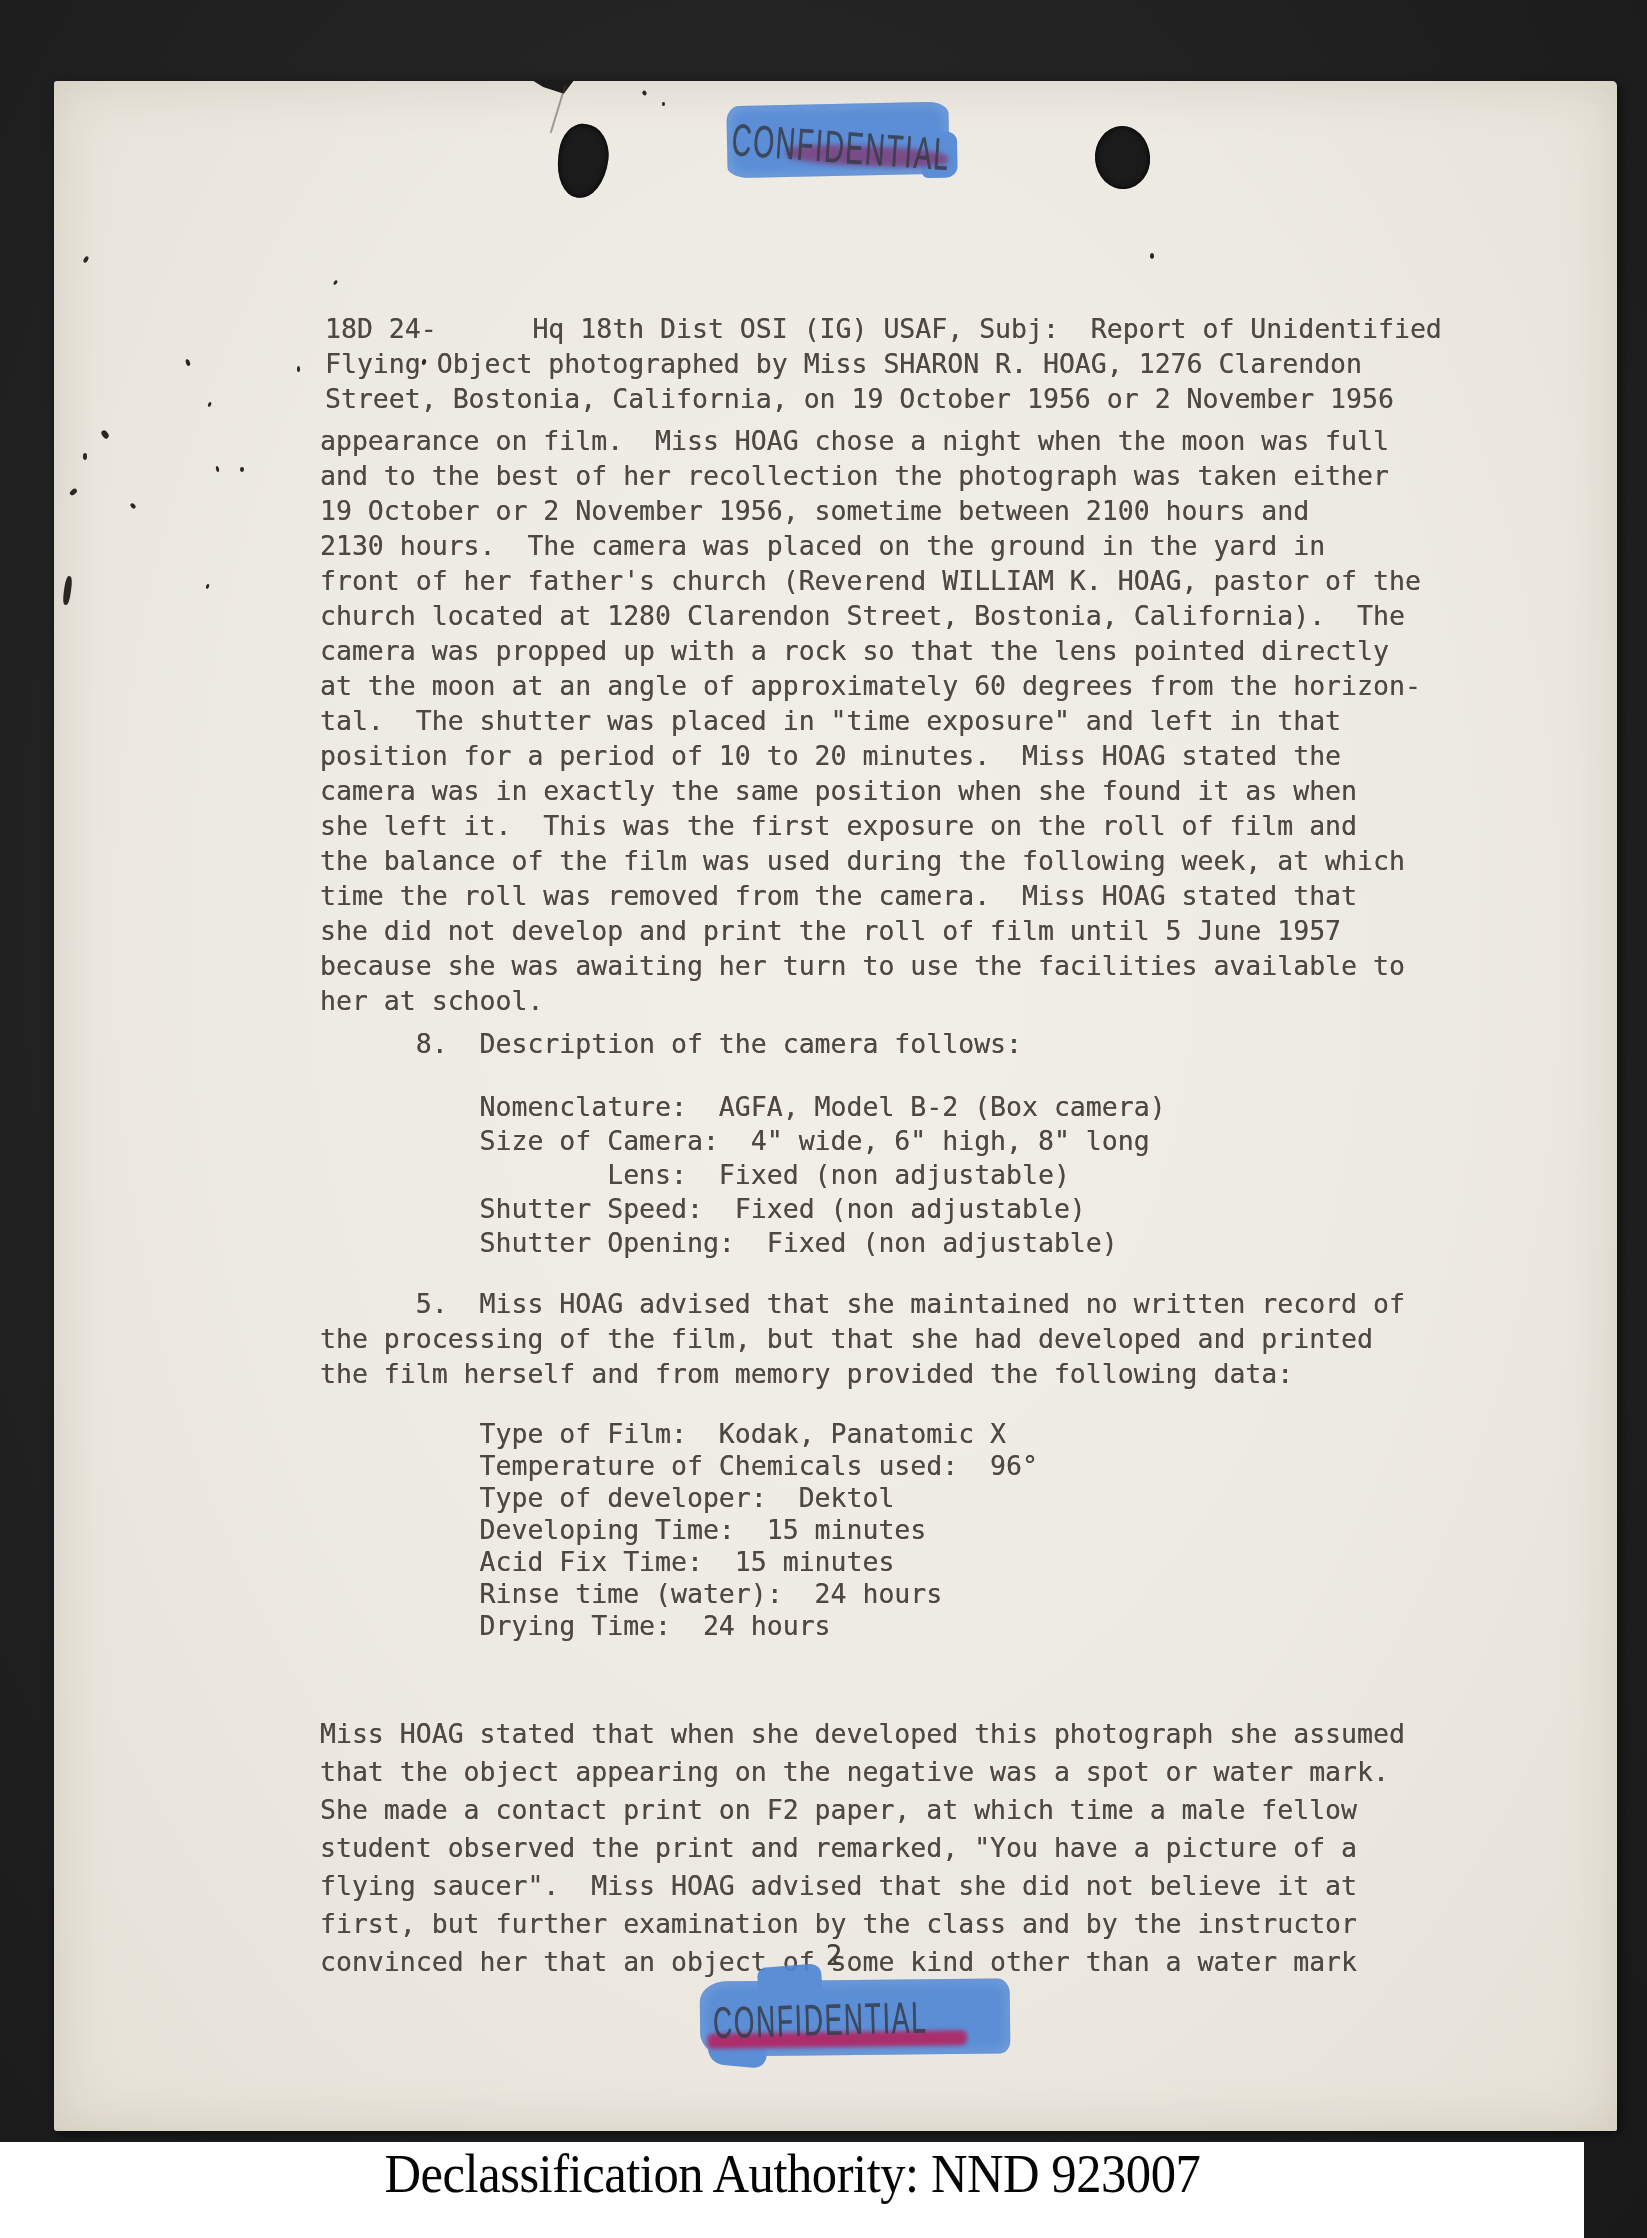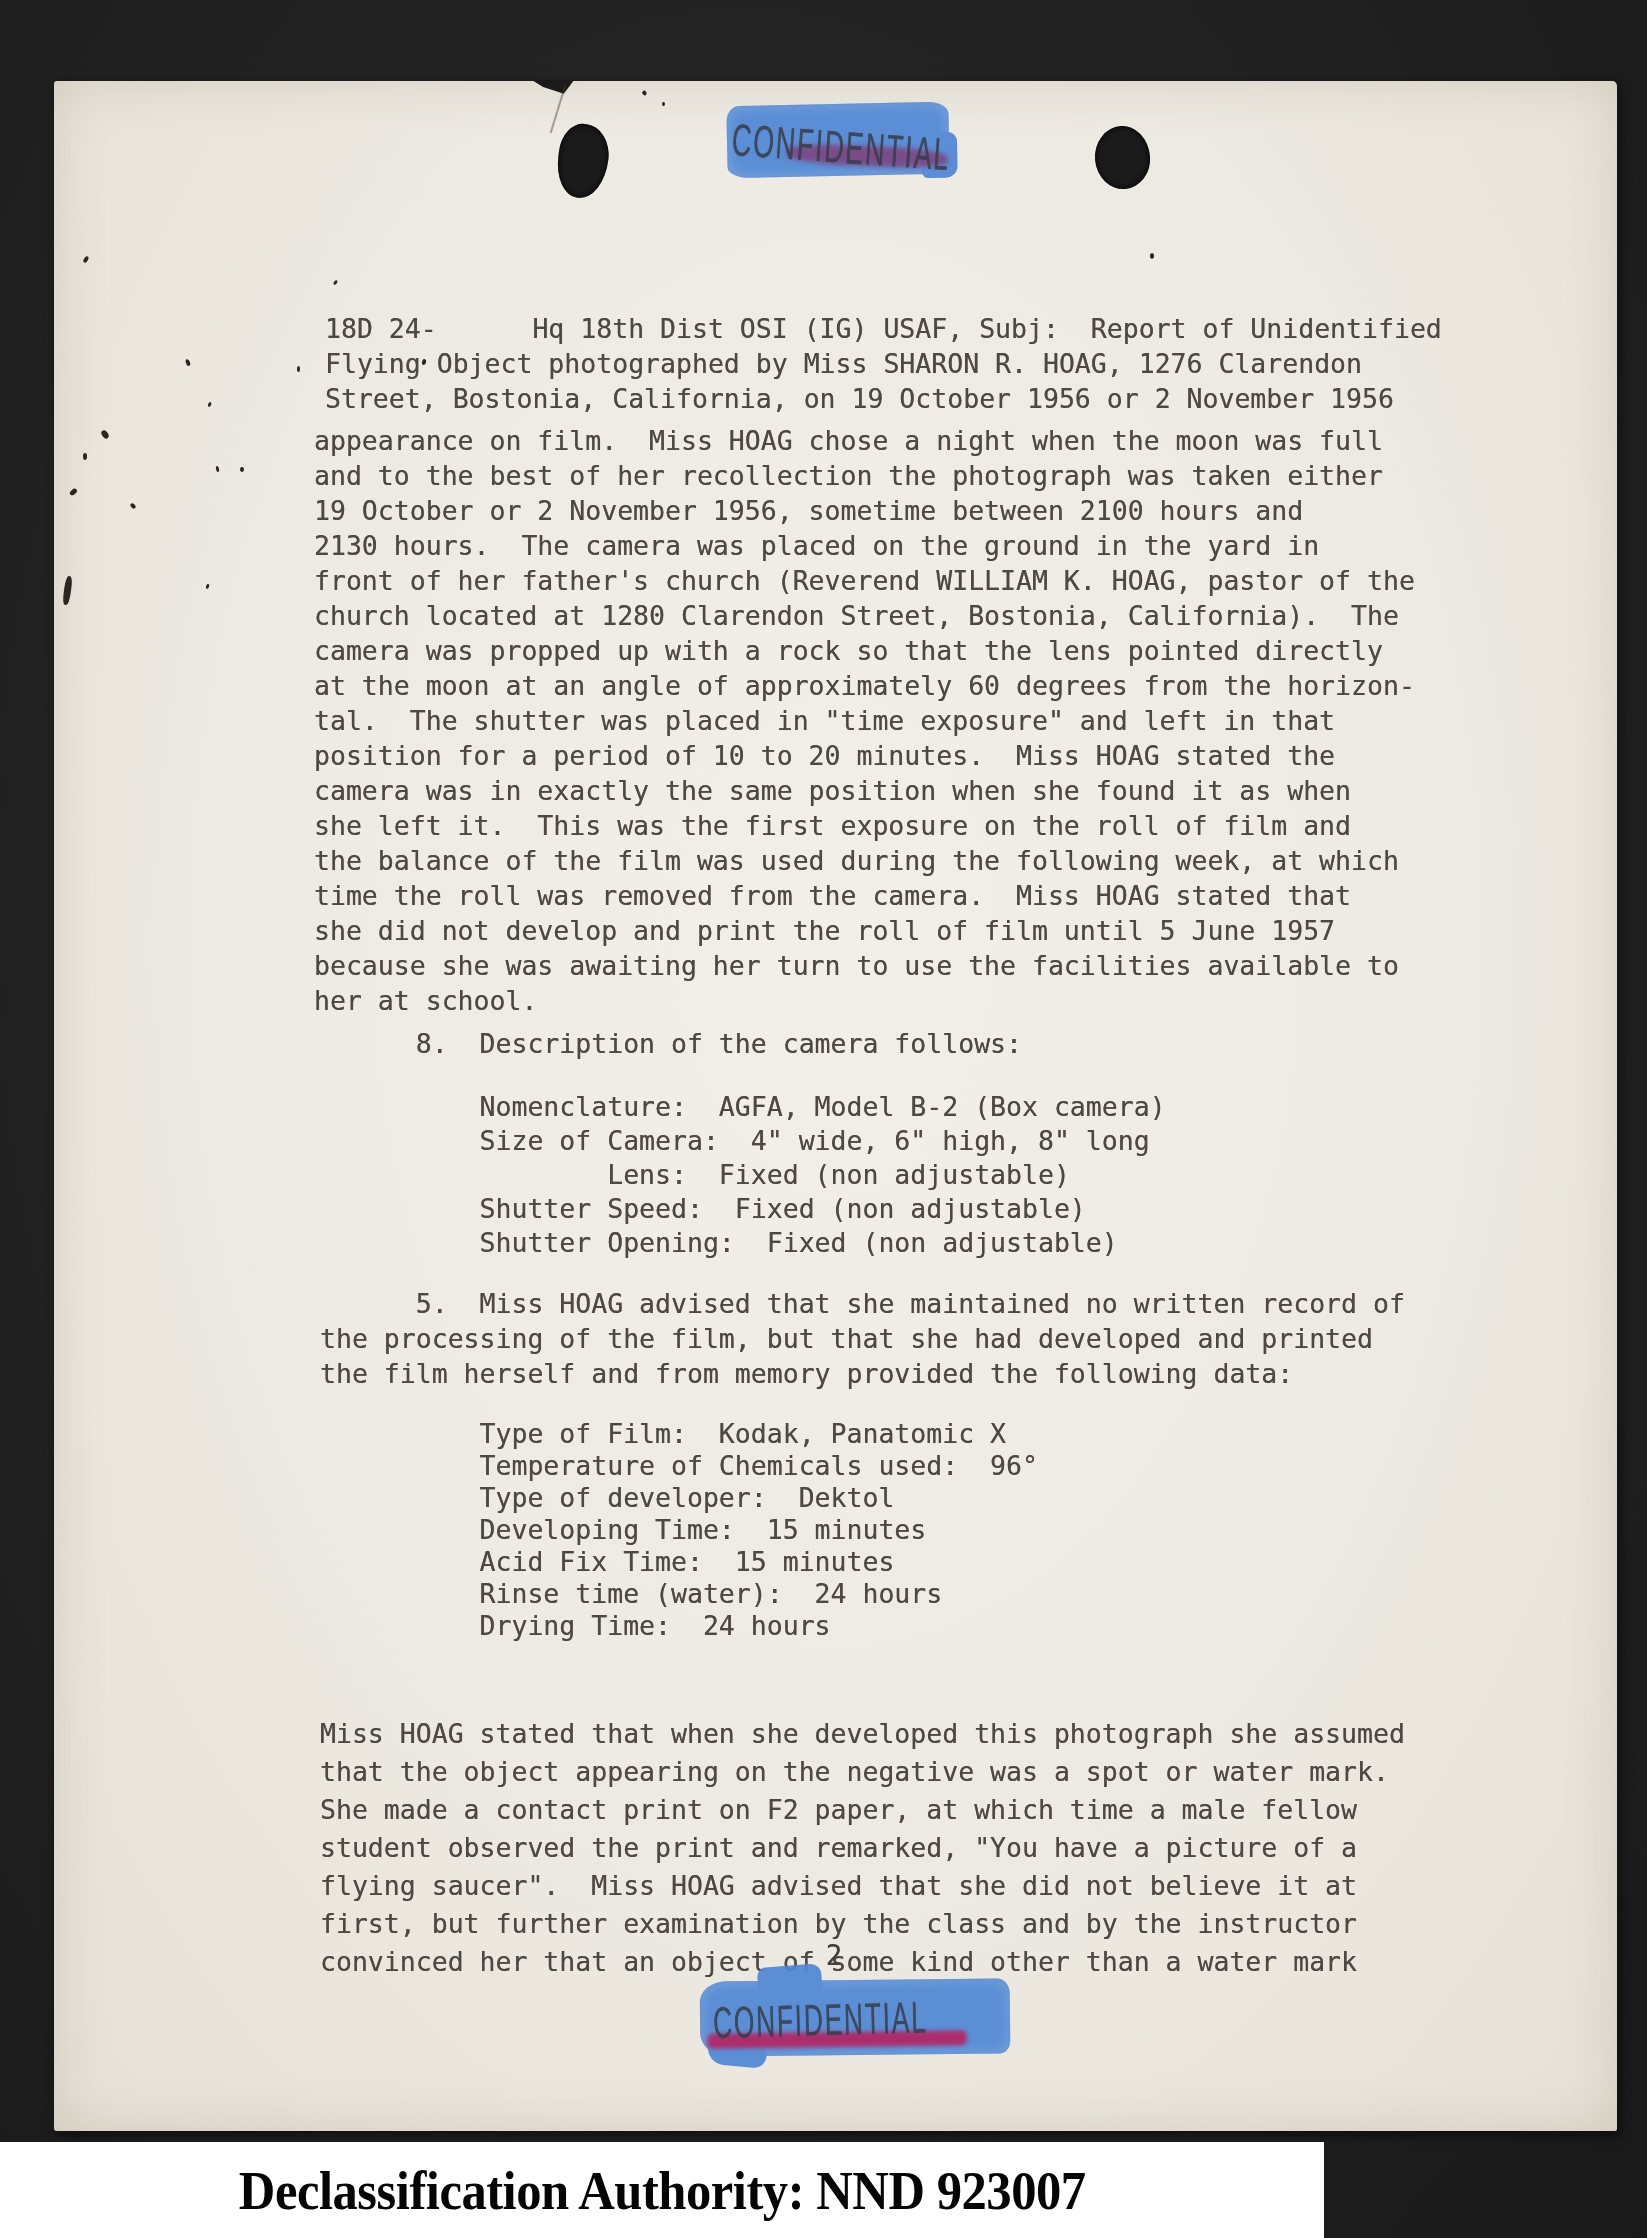--- a/index.html
+++ b/index.html
@@ -15,7 +15,7 @@
     font-size:26.5px;color:#4e4742;white-space:pre;letter-spacing:0;
     text-shadow:0 0 0.6px rgba(78,71,66,.55), 0.2px 0.2px 0 rgba(78,71,66,.25);}
   .tw-header{left:255px;top:214px;line-height:35px;}
-  .tw-para1{left:244px;top:326px;line-height:35px;}
+  .tw-para1{left:250px;top:326px;line-height:35px;}
   .tw-item4-heading{left:250px;top:929px;line-height:35px;}
   .tw-camera{left:250px;top:993px;line-height:34px;}
   .tw-item5{left:250px;top:1189px;line-height:35px;}

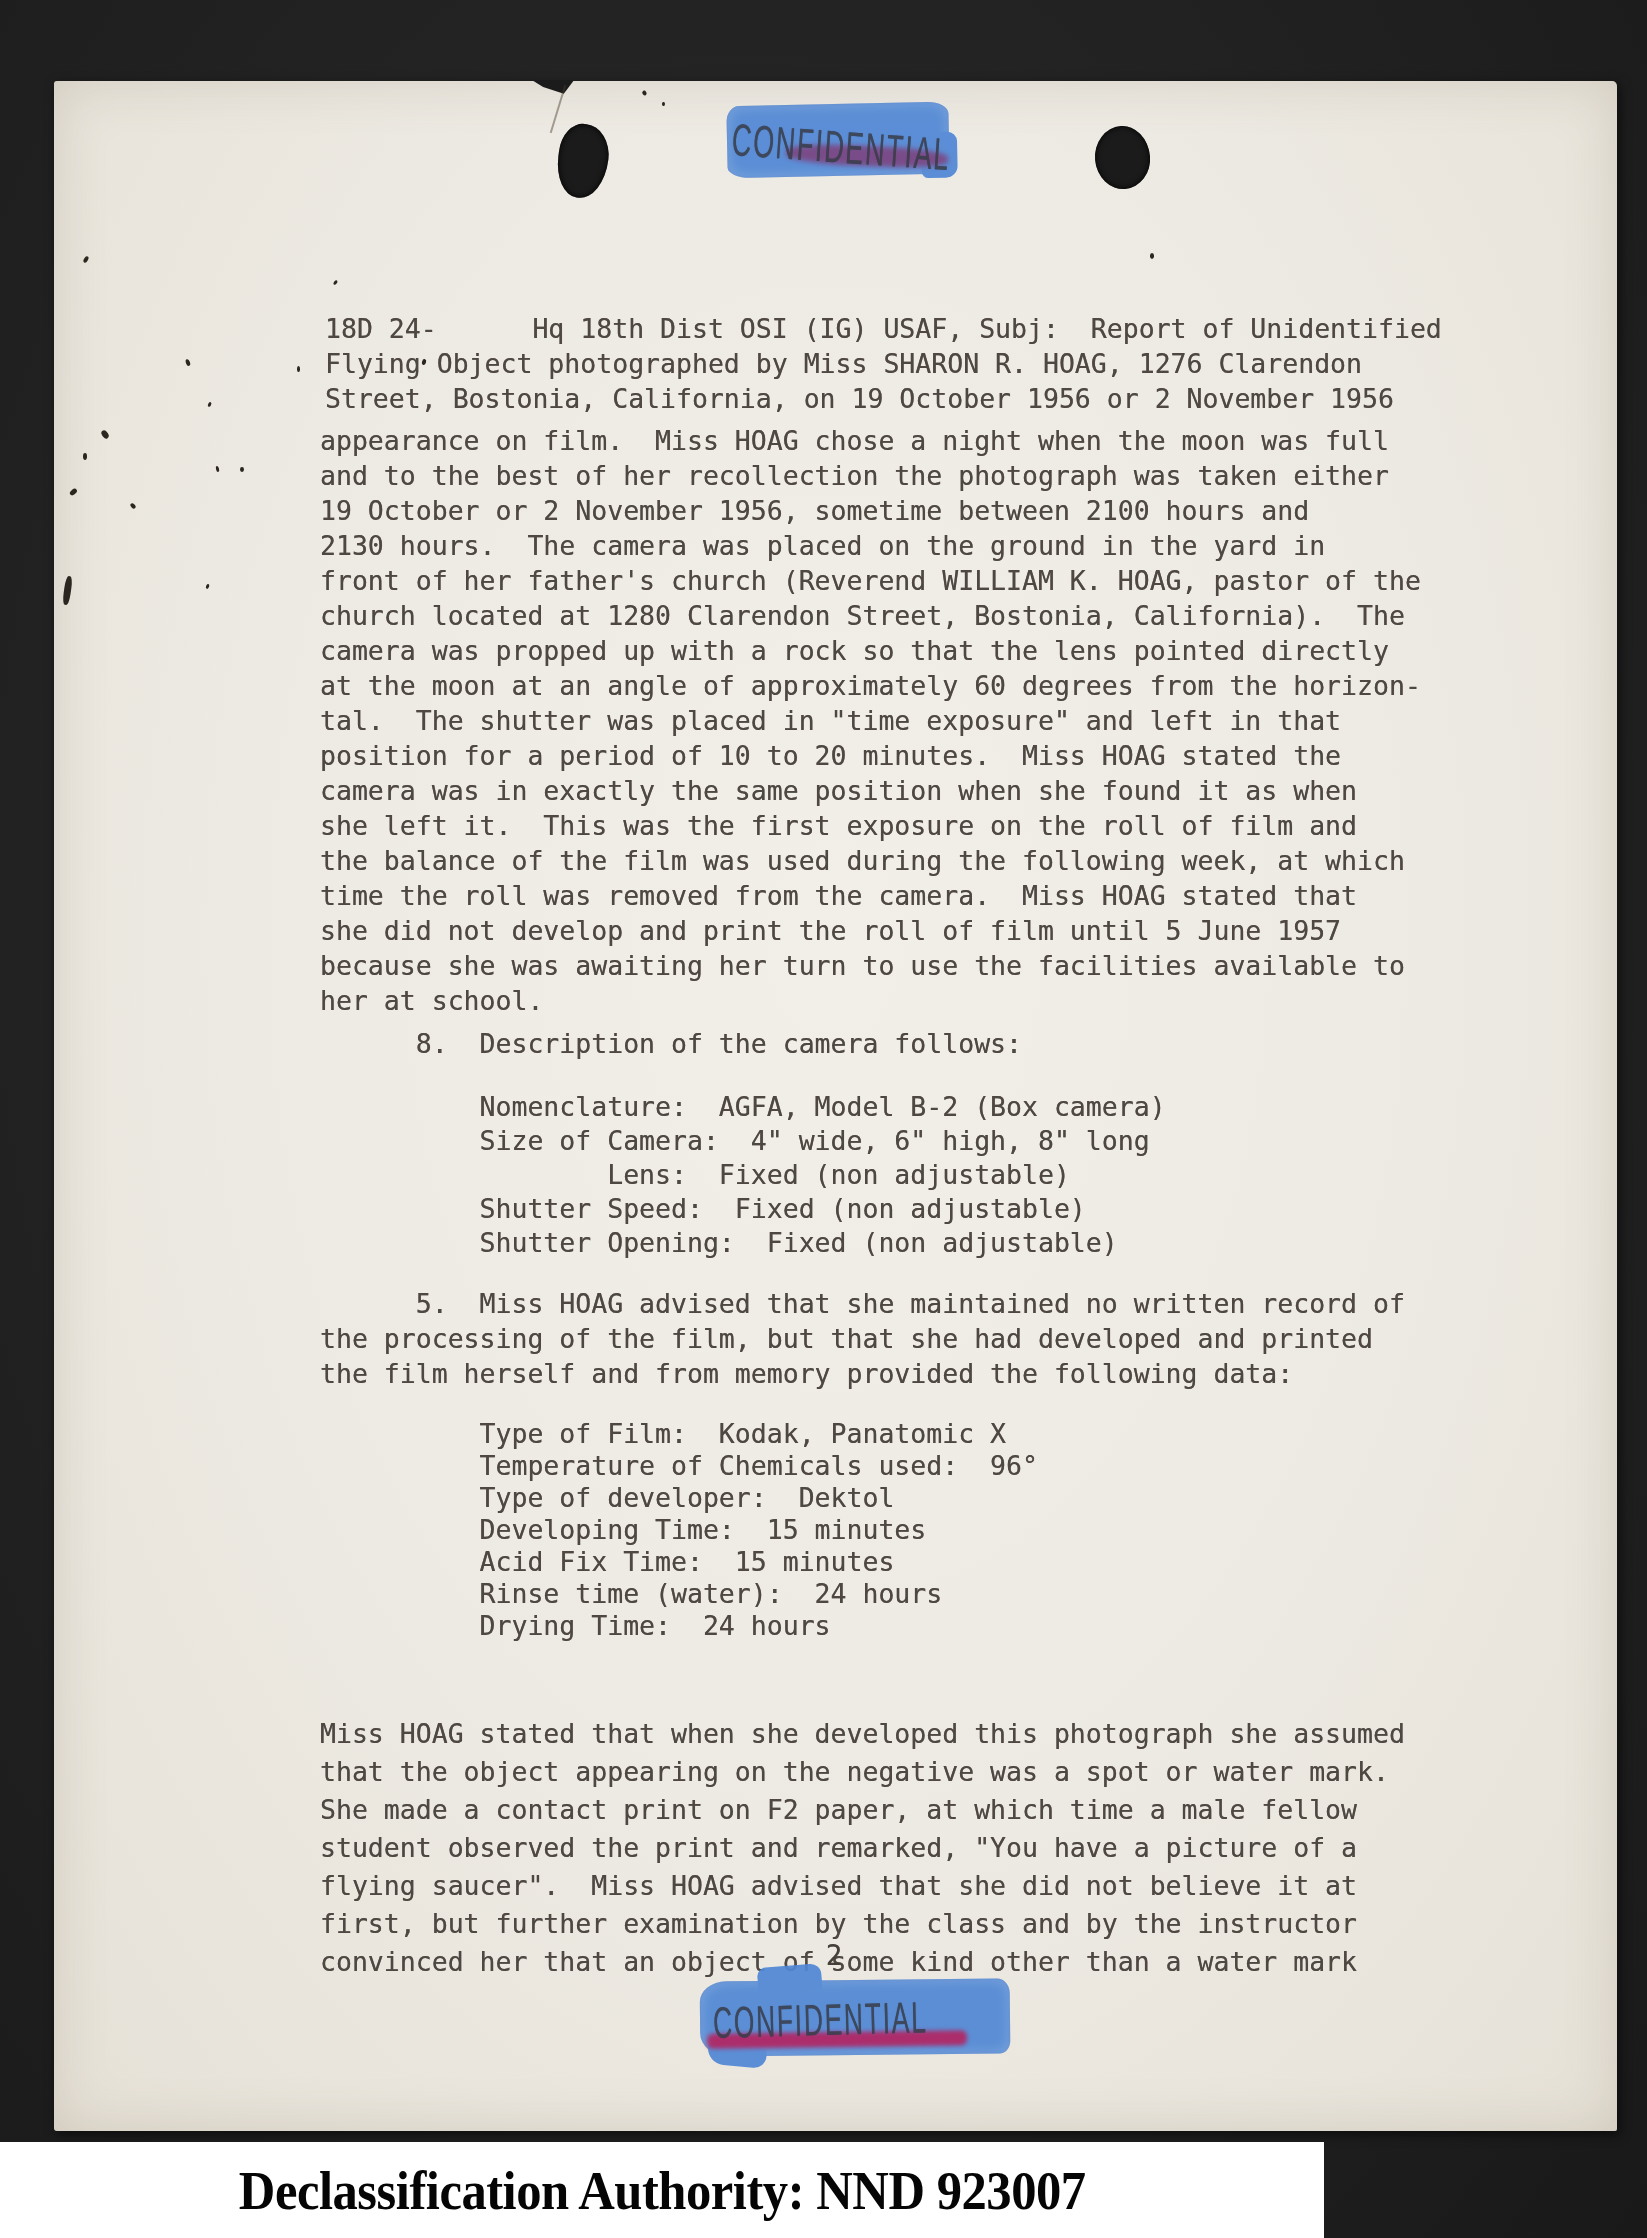--- a/index.html
+++ b/index.html
@@ -60,8 +60,8 @@
   
   .speck{position:absolute;background:#2c2620;border-radius:50%;}
   
-  .declass-band{position:absolute;left:0;top:2142px;width:1324px;height:97px;background:#ffffff;
-    display:flex;align-items:center;justify-content:center;font-weight:bold;}
+  .declass-band{position:absolute;left:0;top:2142px;width:1584px;height:97px;background:#ffffff;
+    display:flex;align-items:flex-start;justify-content:center;}
   .declass-text{font-family:"Liberation Serif","DejaVu Serif",serif;font-size:55px;color:#050505;
     transform:scaleX(.92);letter-spacing:-0.5px;white-space:nowrap;}
 </style>

